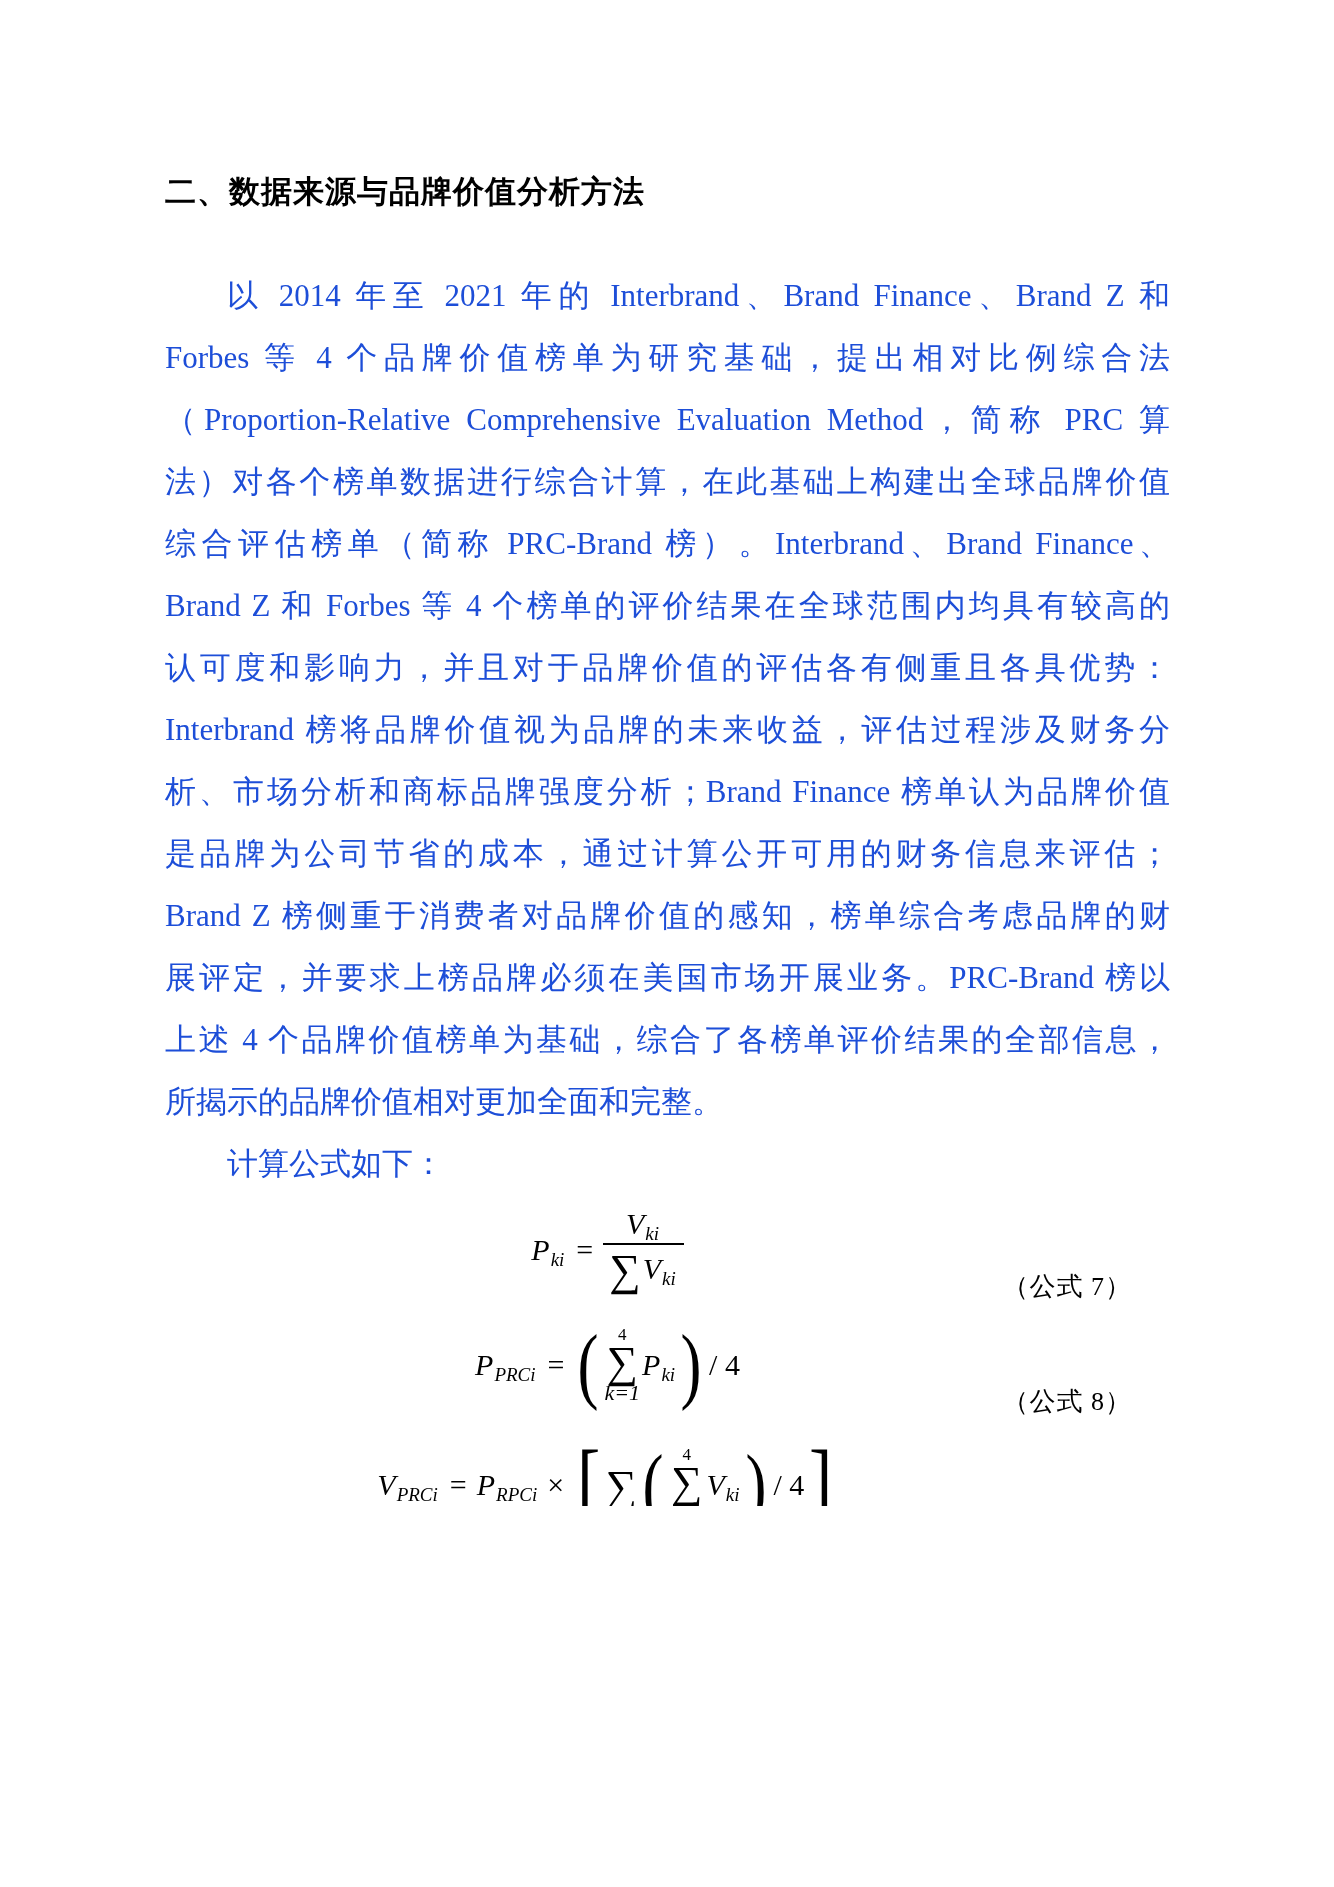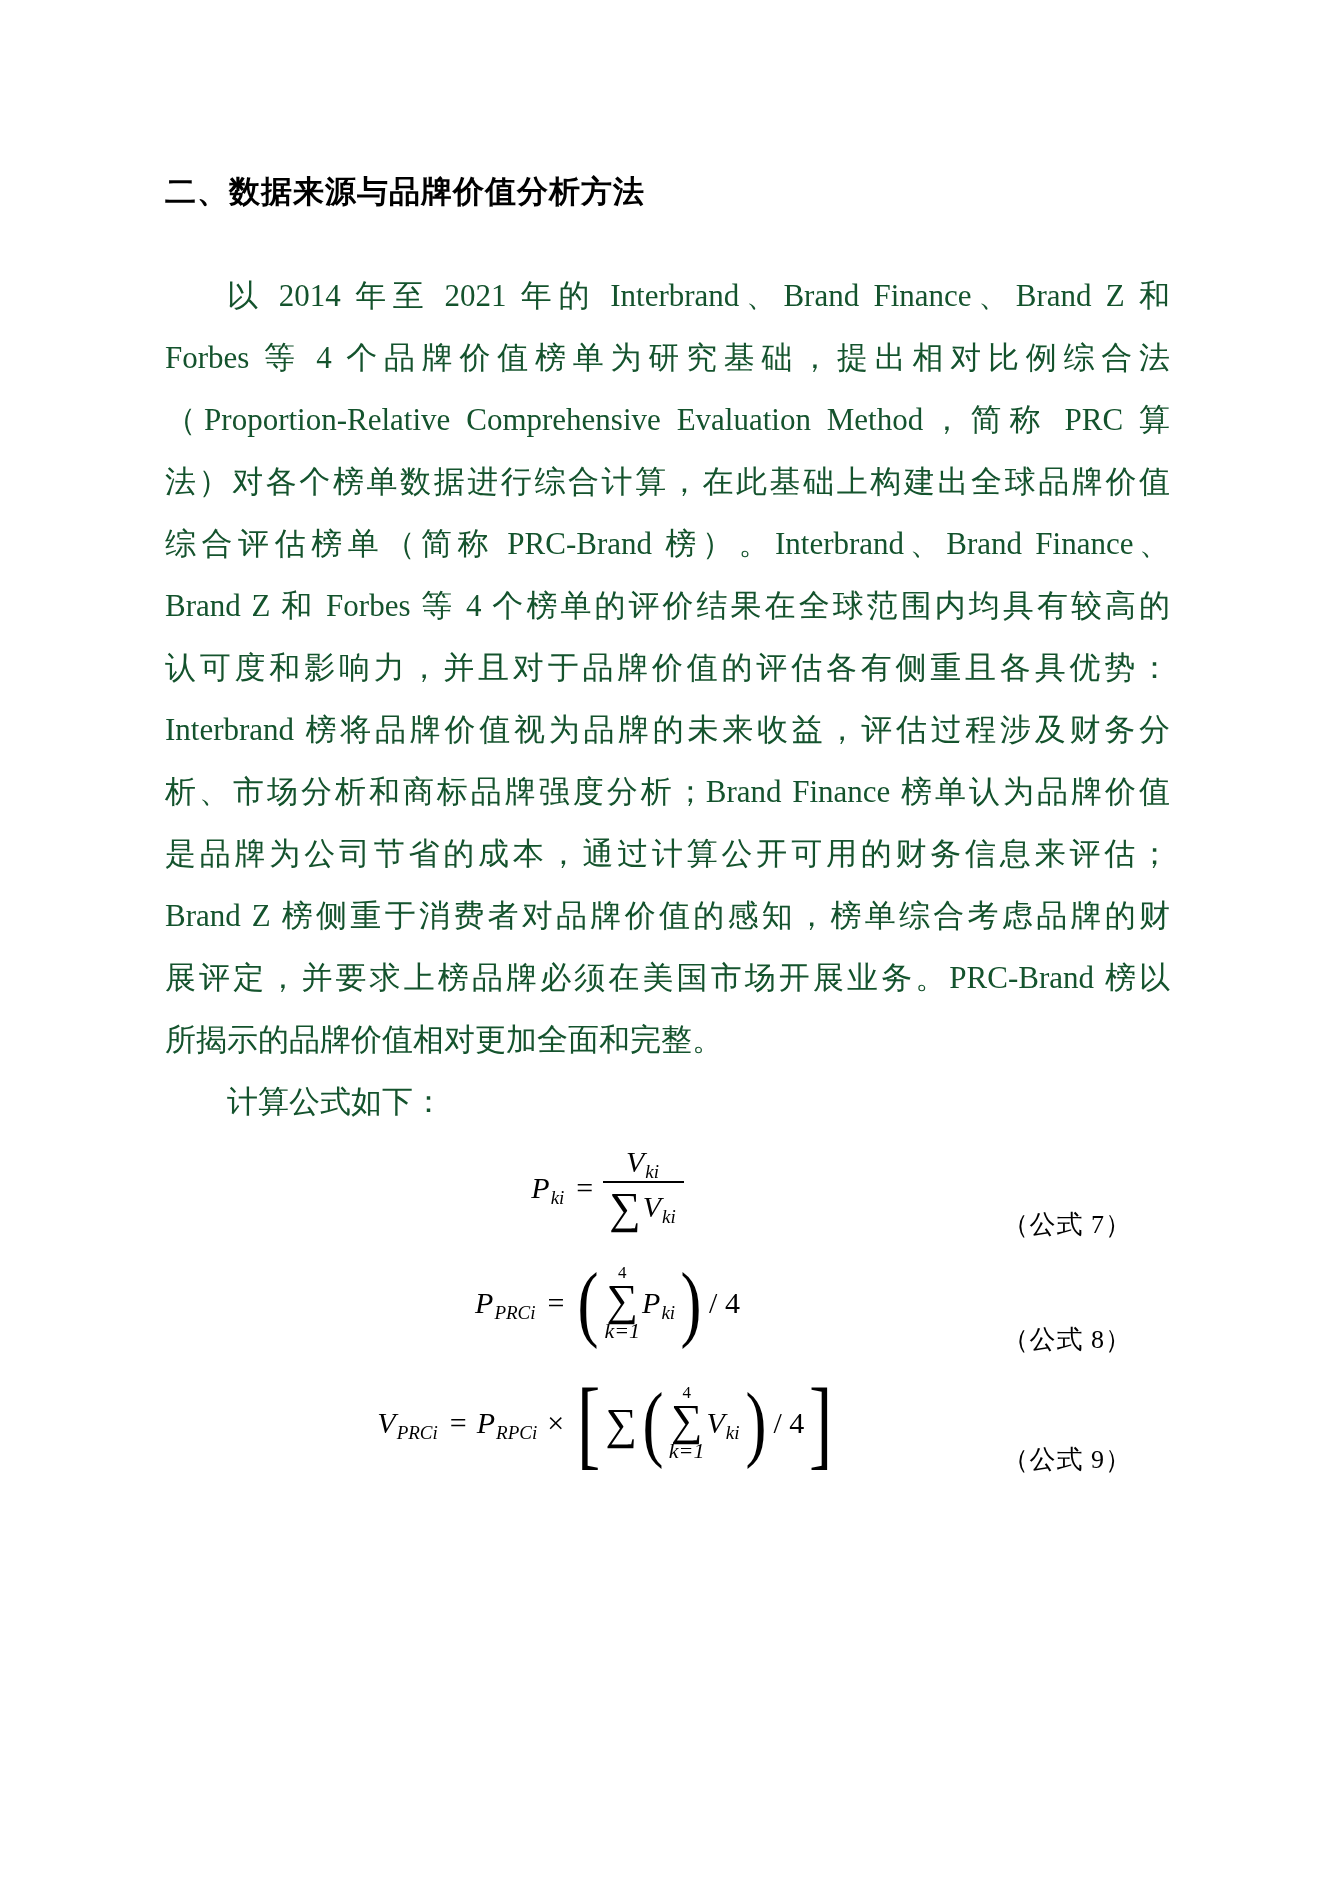--- a/index.html
+++ b/index.html
@@ -28,7 +28,7 @@
     font-size:31px;
     line-height:62px;
     white-space:normal;
-    color:#14532d;
+    color:#1d4ed8;
   }
   .jf {
     text-align:justify;

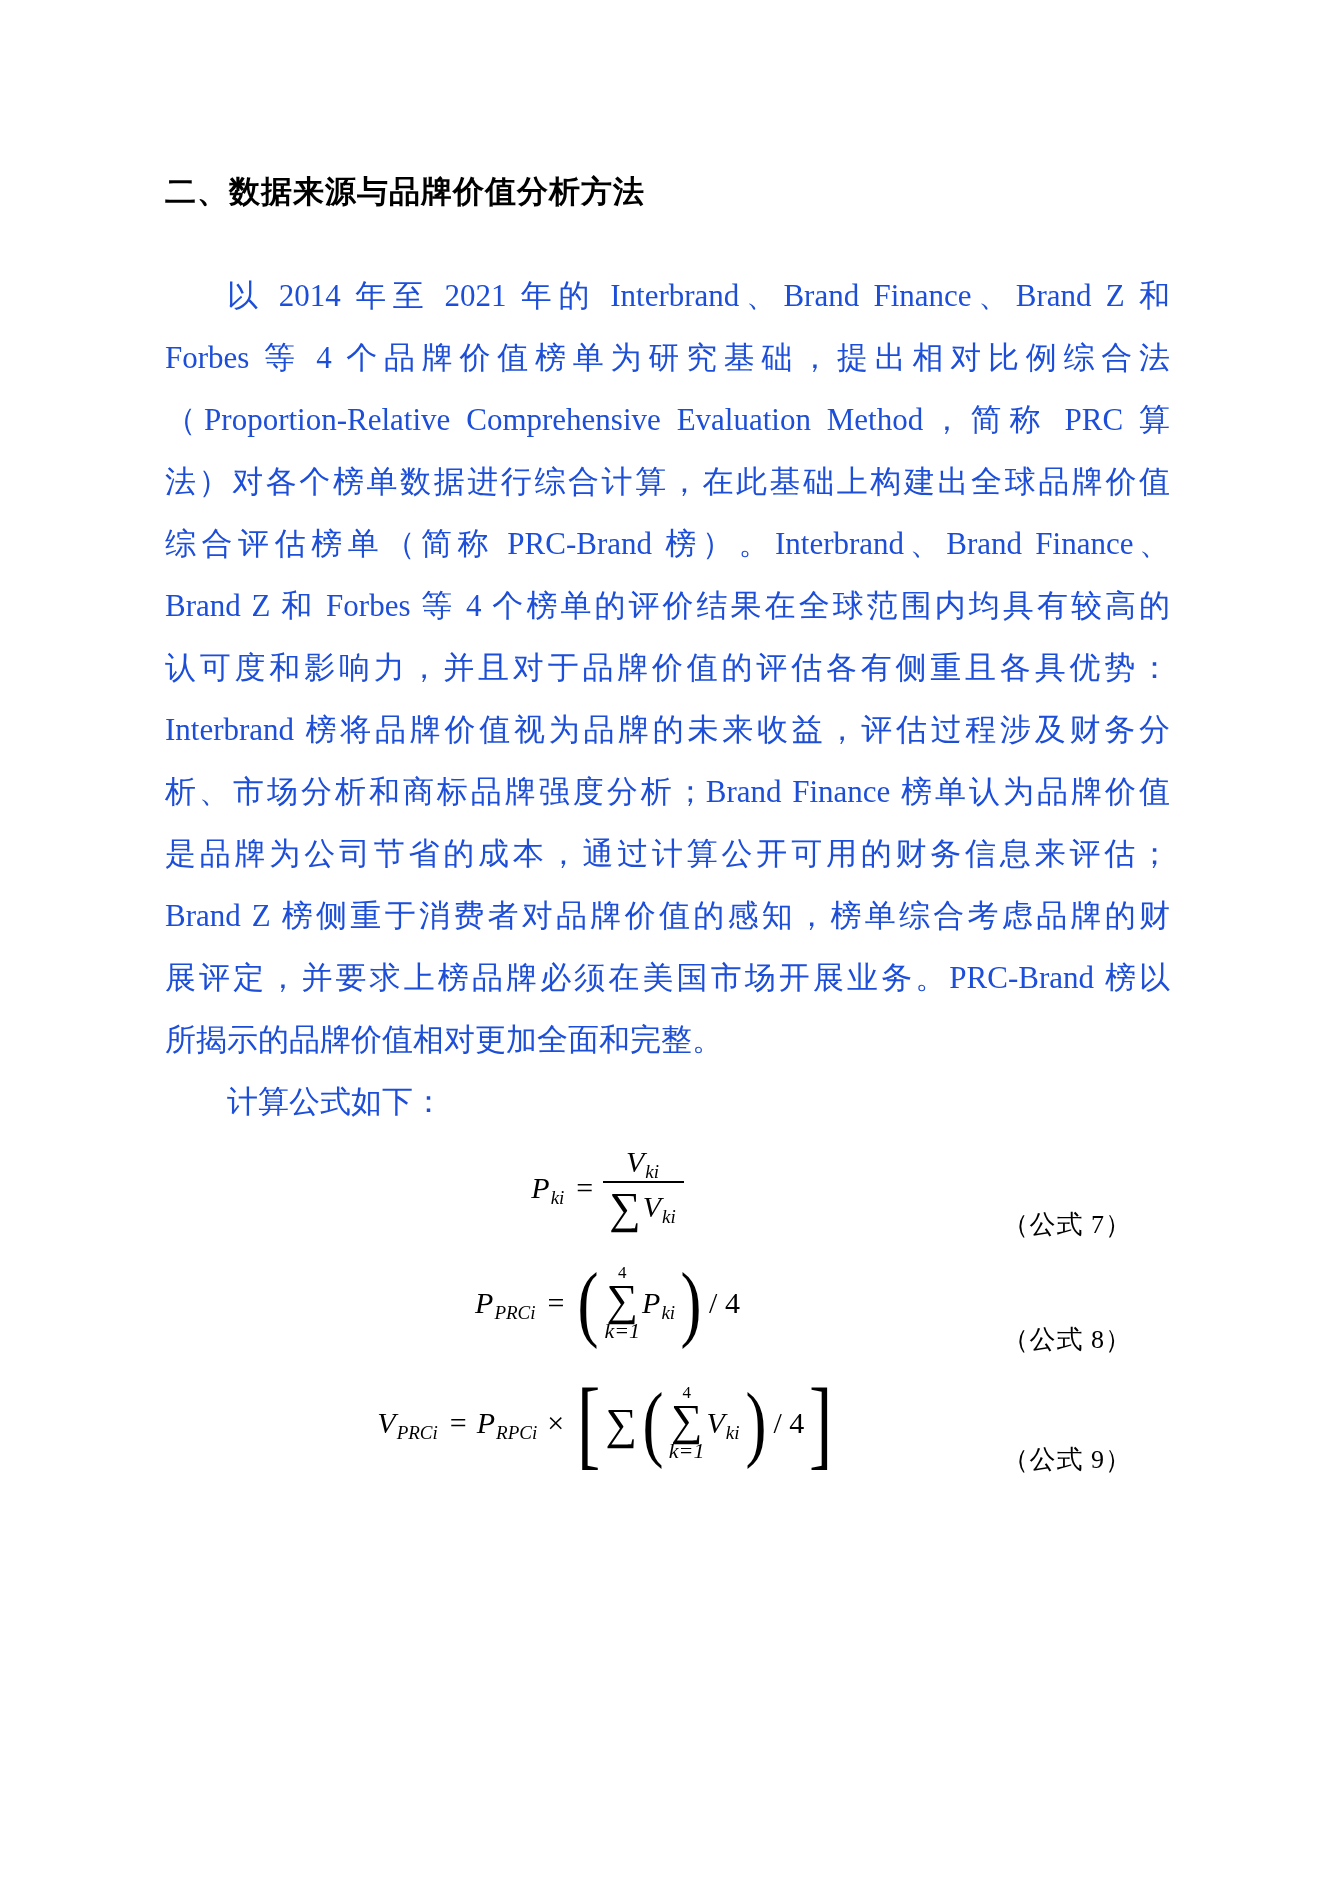--- a/index.html
+++ b/index.html
@@ -105,6 +105,7 @@
       <div class="ln jf">是品牌为公司节省的成本，通过计算公开可用的财务信息来评估；</div>
       <div class="ln jf">Brand Z 榜侧重于消费者对品牌价值的感知，榜单综合考虑品牌的财</div>
       <div class="ln jf">展评定，并要求上榜品牌必须在美国市场开展业务。PRC-Brand 榜以</div>
+      <div class="ln jf">上述 4 个品牌价值榜单为基础，综合了各榜单评价结果的全部信息，</div>
       <div class="ln">所揭示的品牌价值相对更加全面和完整。</div>
       <div class="ln ind">计算公式如下：</div>
     </div>

